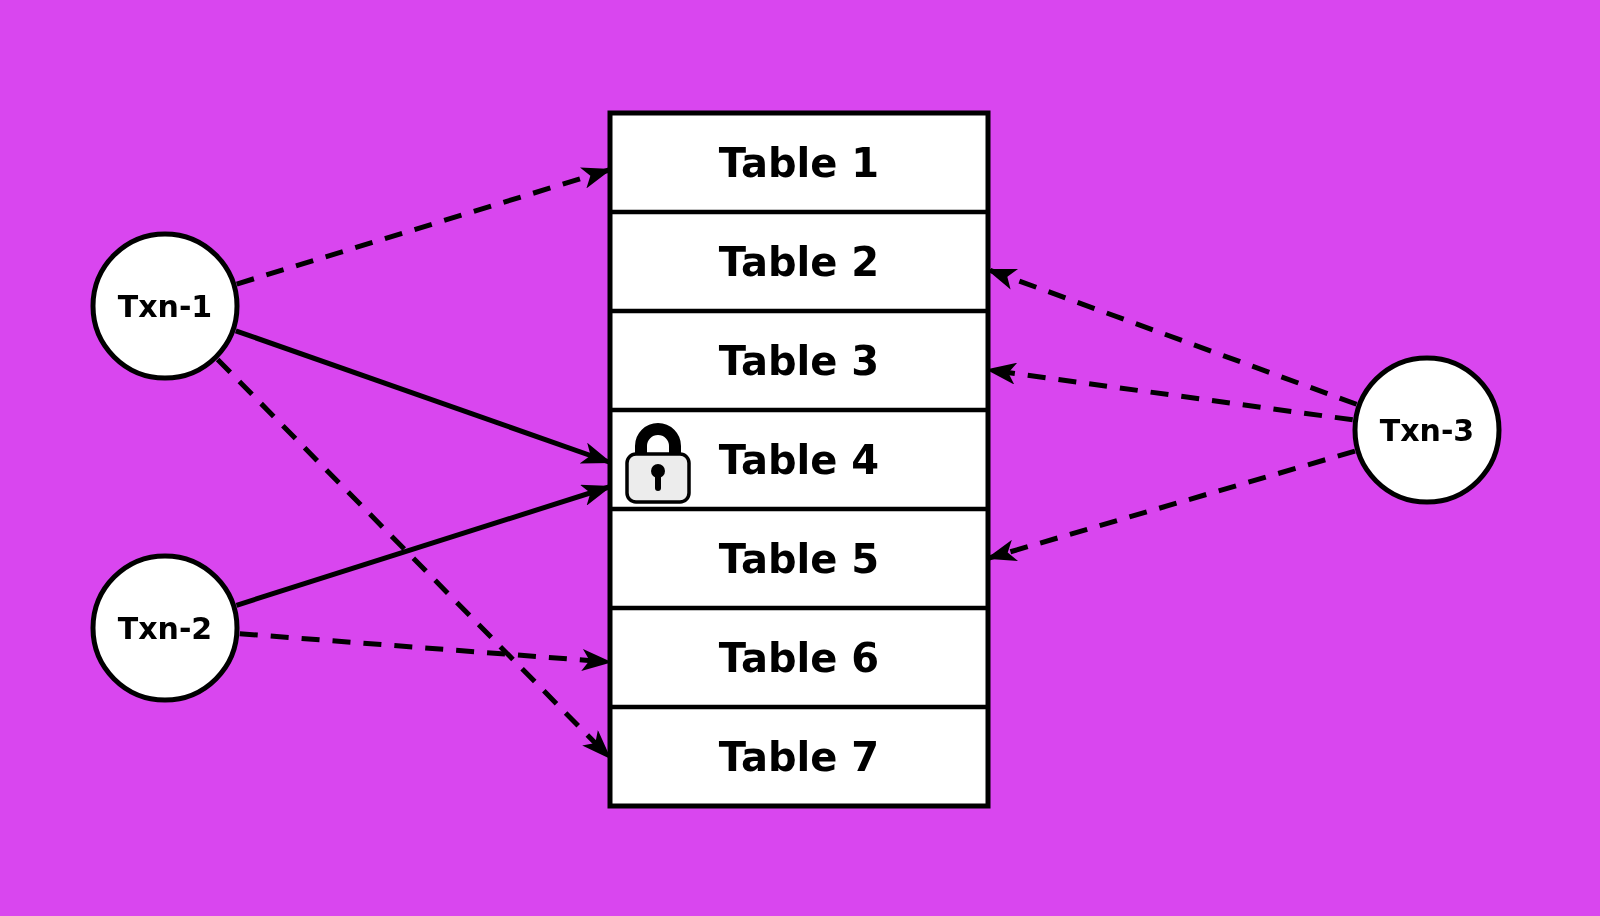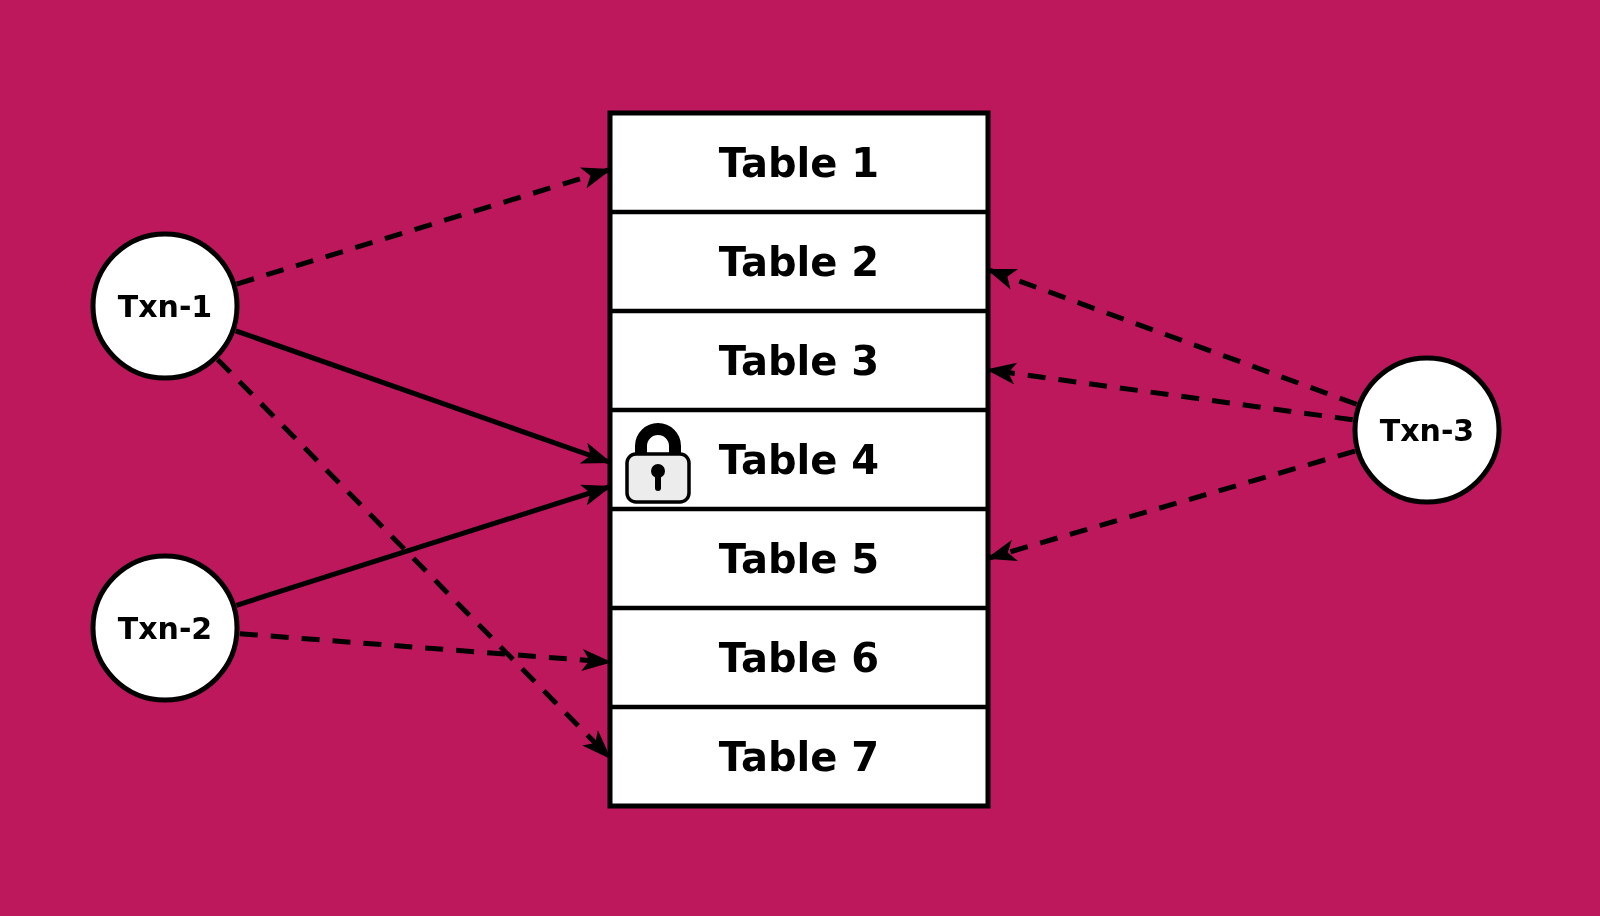--- a/index.html
+++ b/index.html
@@ -11,7 +11,7 @@
     position: relative;
     width: 1600px;
     height: 916px;
-    background: #be185d;
+    background: #d946ef;
     overflow: hidden;
   }
   svg#diagram {

